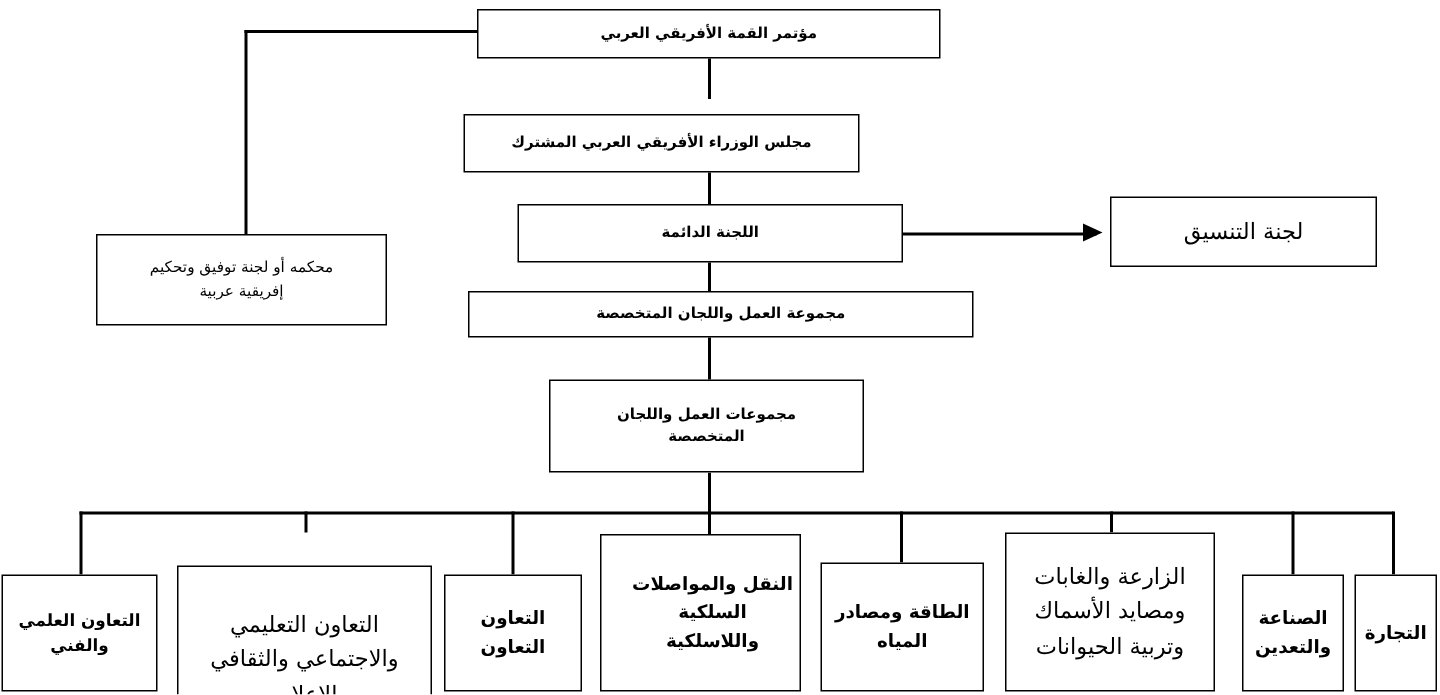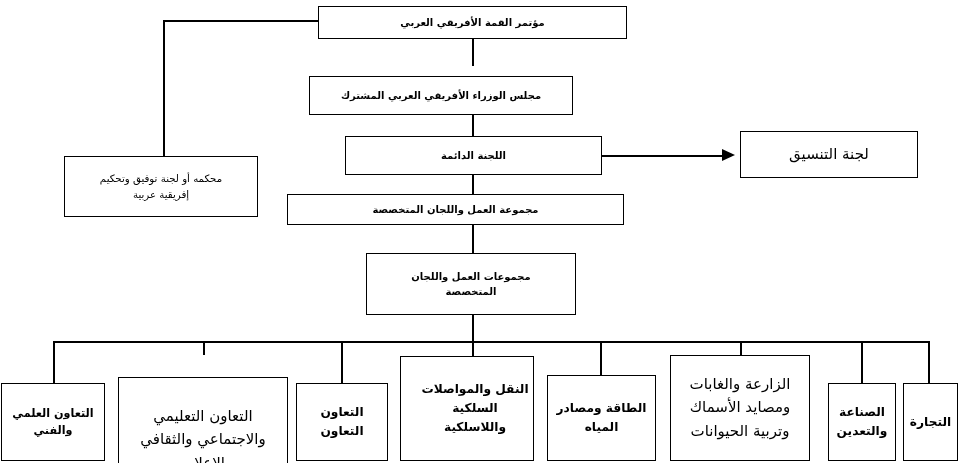--- a/index.html
+++ b/index.html
@@ -117,7 +117,7 @@
 إفريقية عربية</span>
   </div>
 
-  <div class="node n-strong fs-13" style="left:287px; top:194px; width:337px; height:31px;">
+  <div class="node n-strong fs-13" style="left:312px; top:194px; width:337px; height:31px;">
     <span class="label">مجموعة العمل واللجان المتخصصة</span>
   </div>
 

